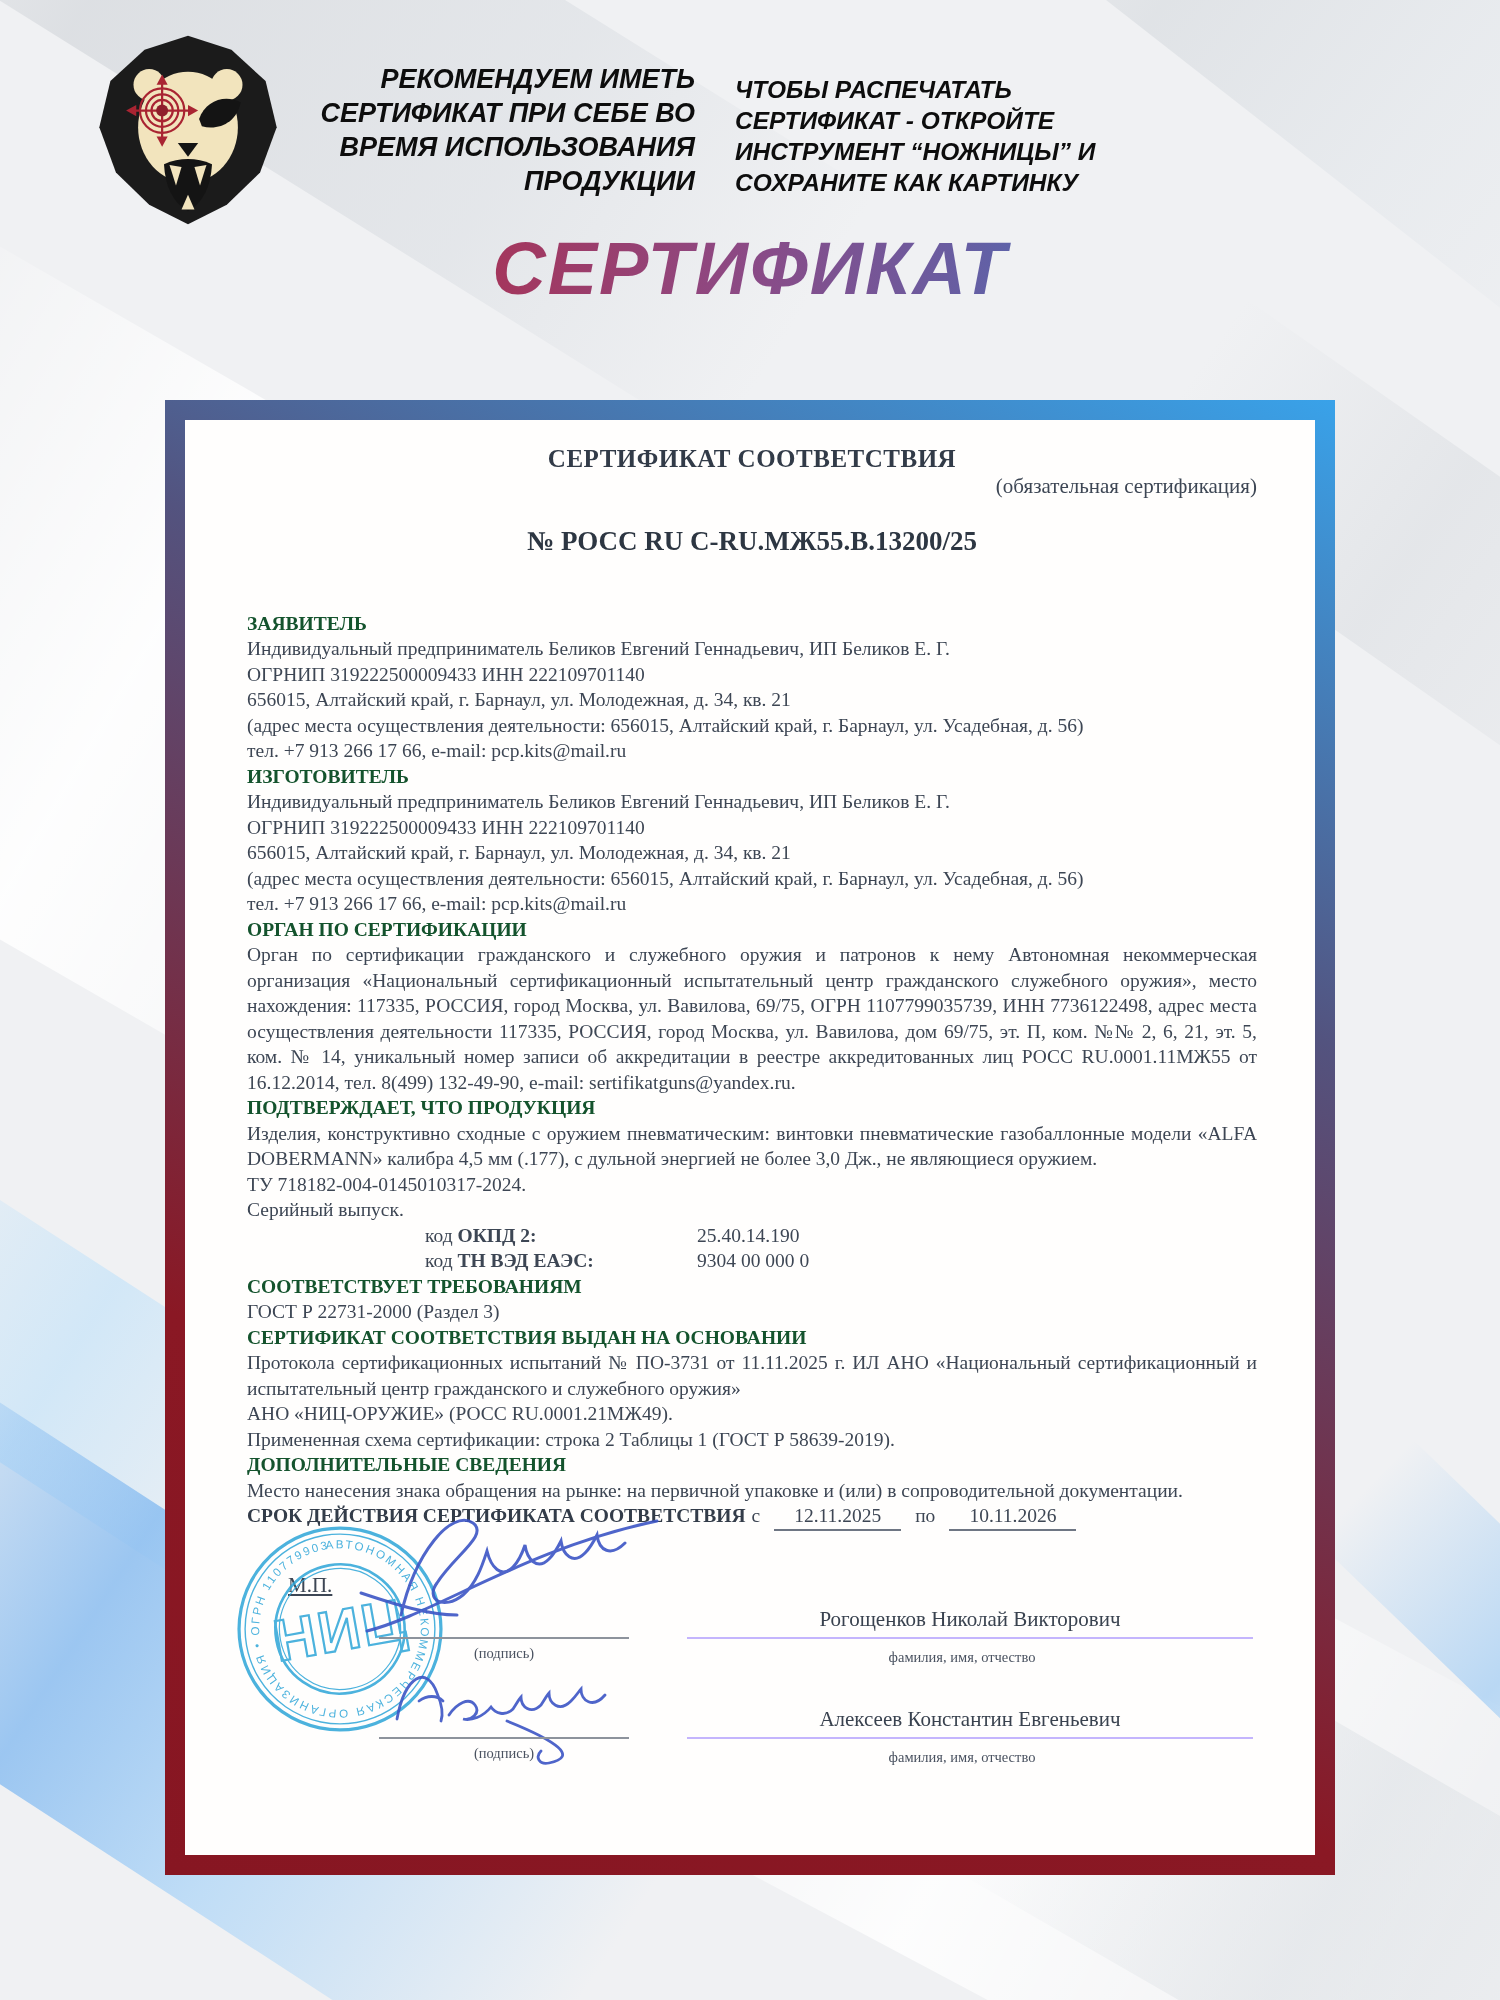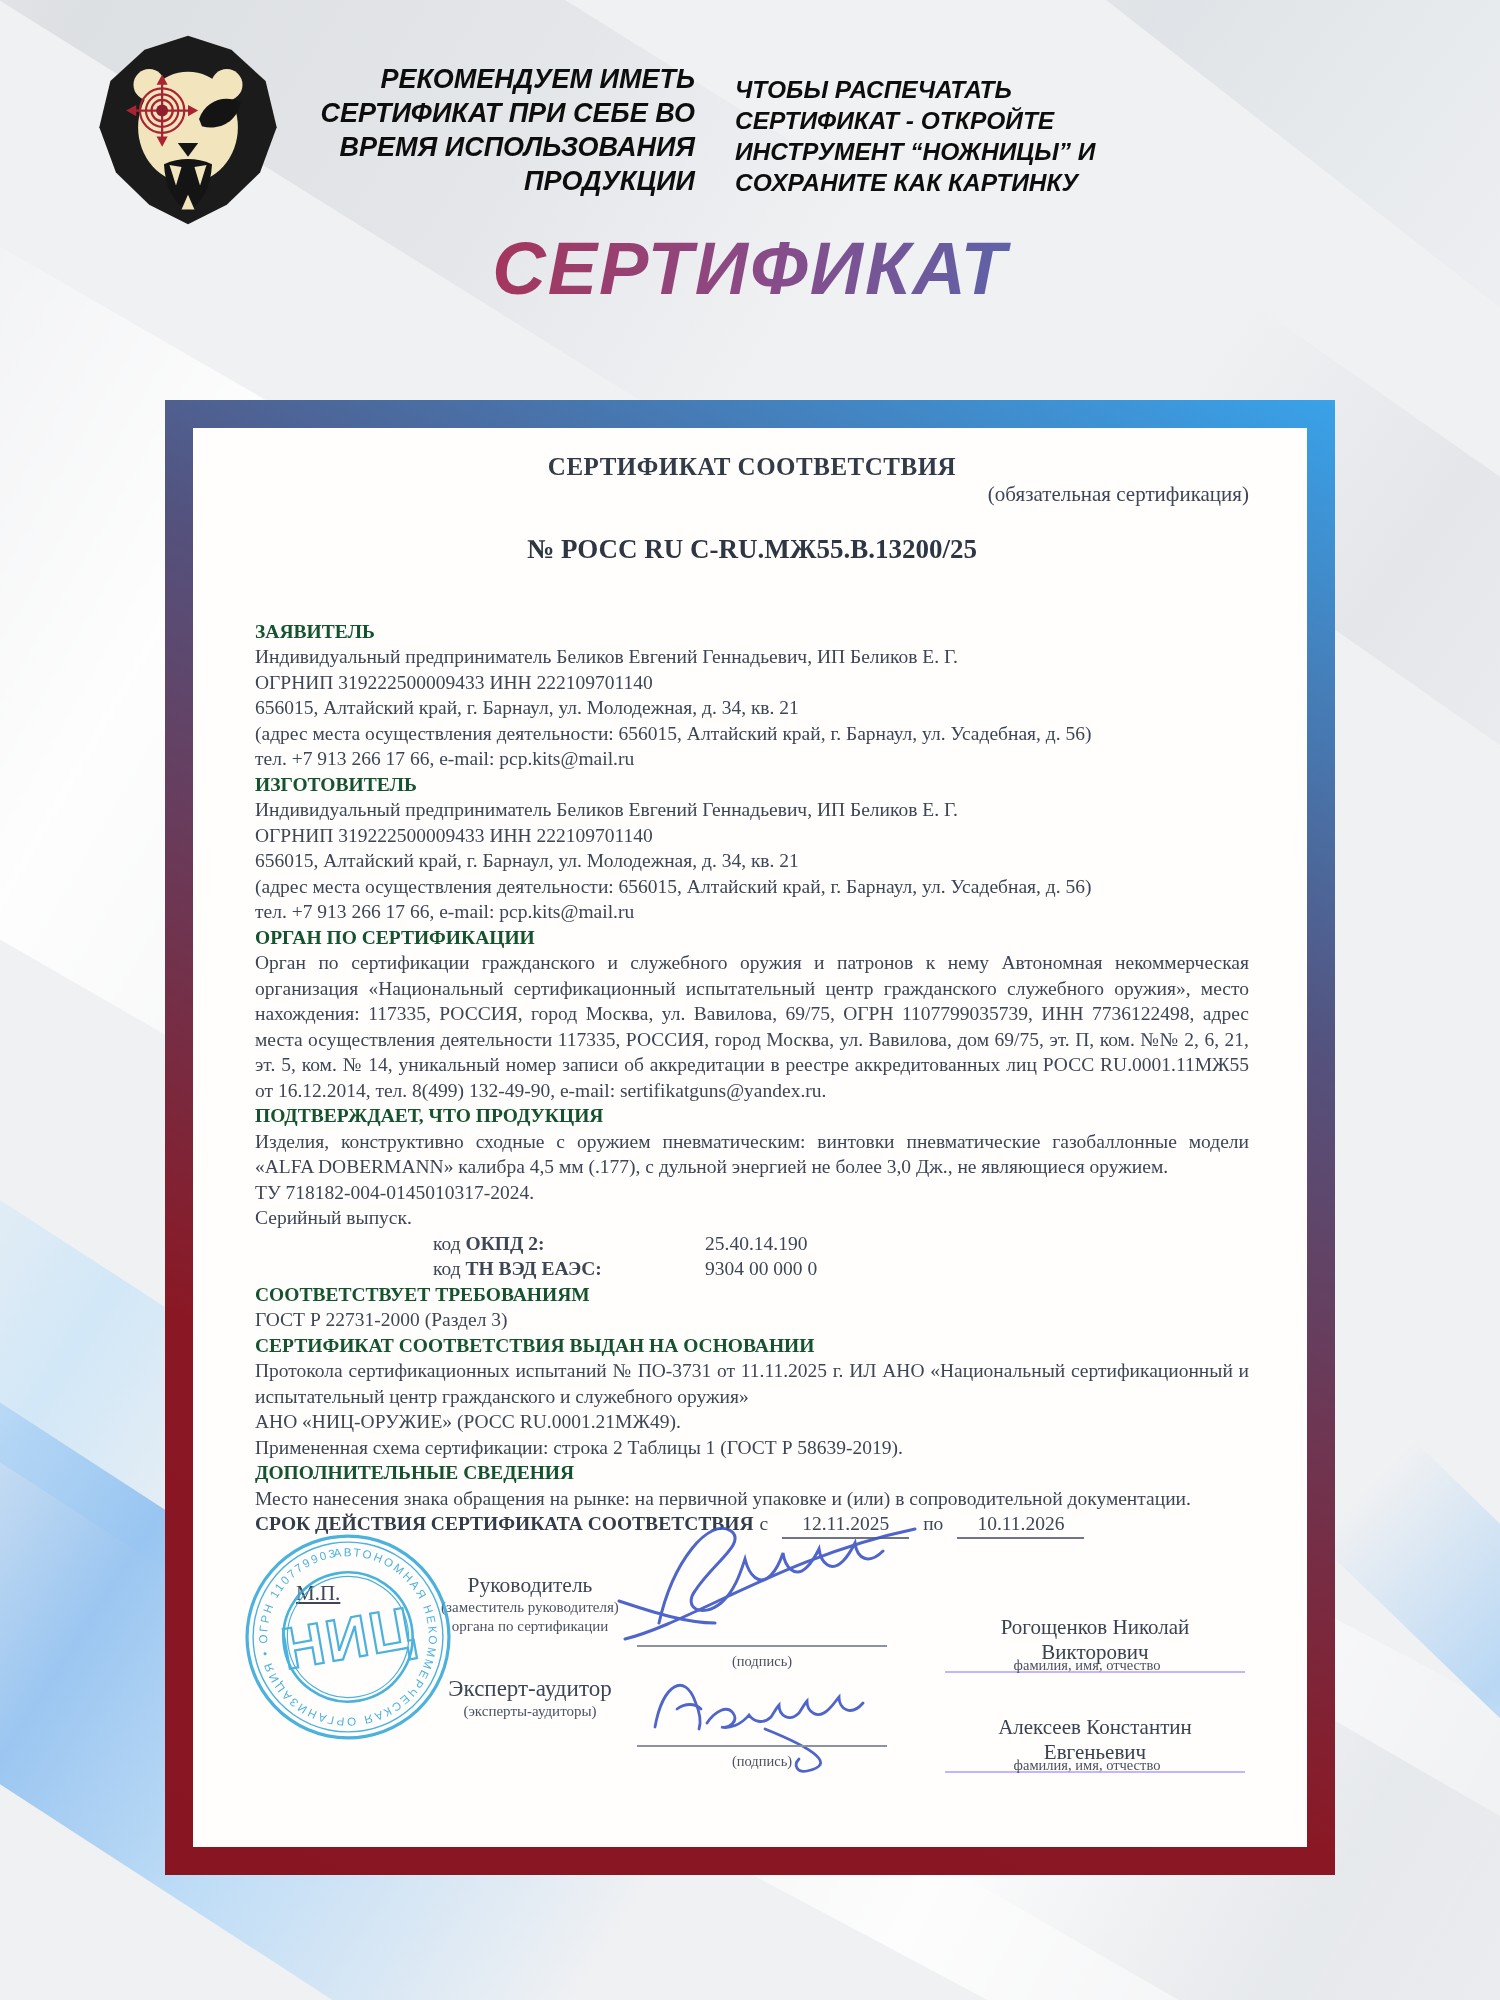--- a/index.html
+++ b/index.html
@@ -37,7 +37,7 @@
     -webkit-background-clip:text;background-clip:text;color:transparent;}
 
   
-  .frame{position:absolute;left:165px;top:400px;width:1170px;height:1475px;box-sizing:border-box;padding:28px;
+  .frame{position:absolute;left:165px;top:400px;width:1170px;height:1475px;box-sizing:border-box;padding:20px;
     background:linear-gradient(205deg,#39a2e9 0%,#53537f 32%,#8a1824 72%,#871622 100%);}
   .paper{width:100%;height:100%;background:#fffefd;box-sizing:border-box;padding:20px 58px 0 62px;
     font-family:"Liberation Serif",serif;font-size:19.5px;line-height:25.5px;color:#3d4654;position:relative;}

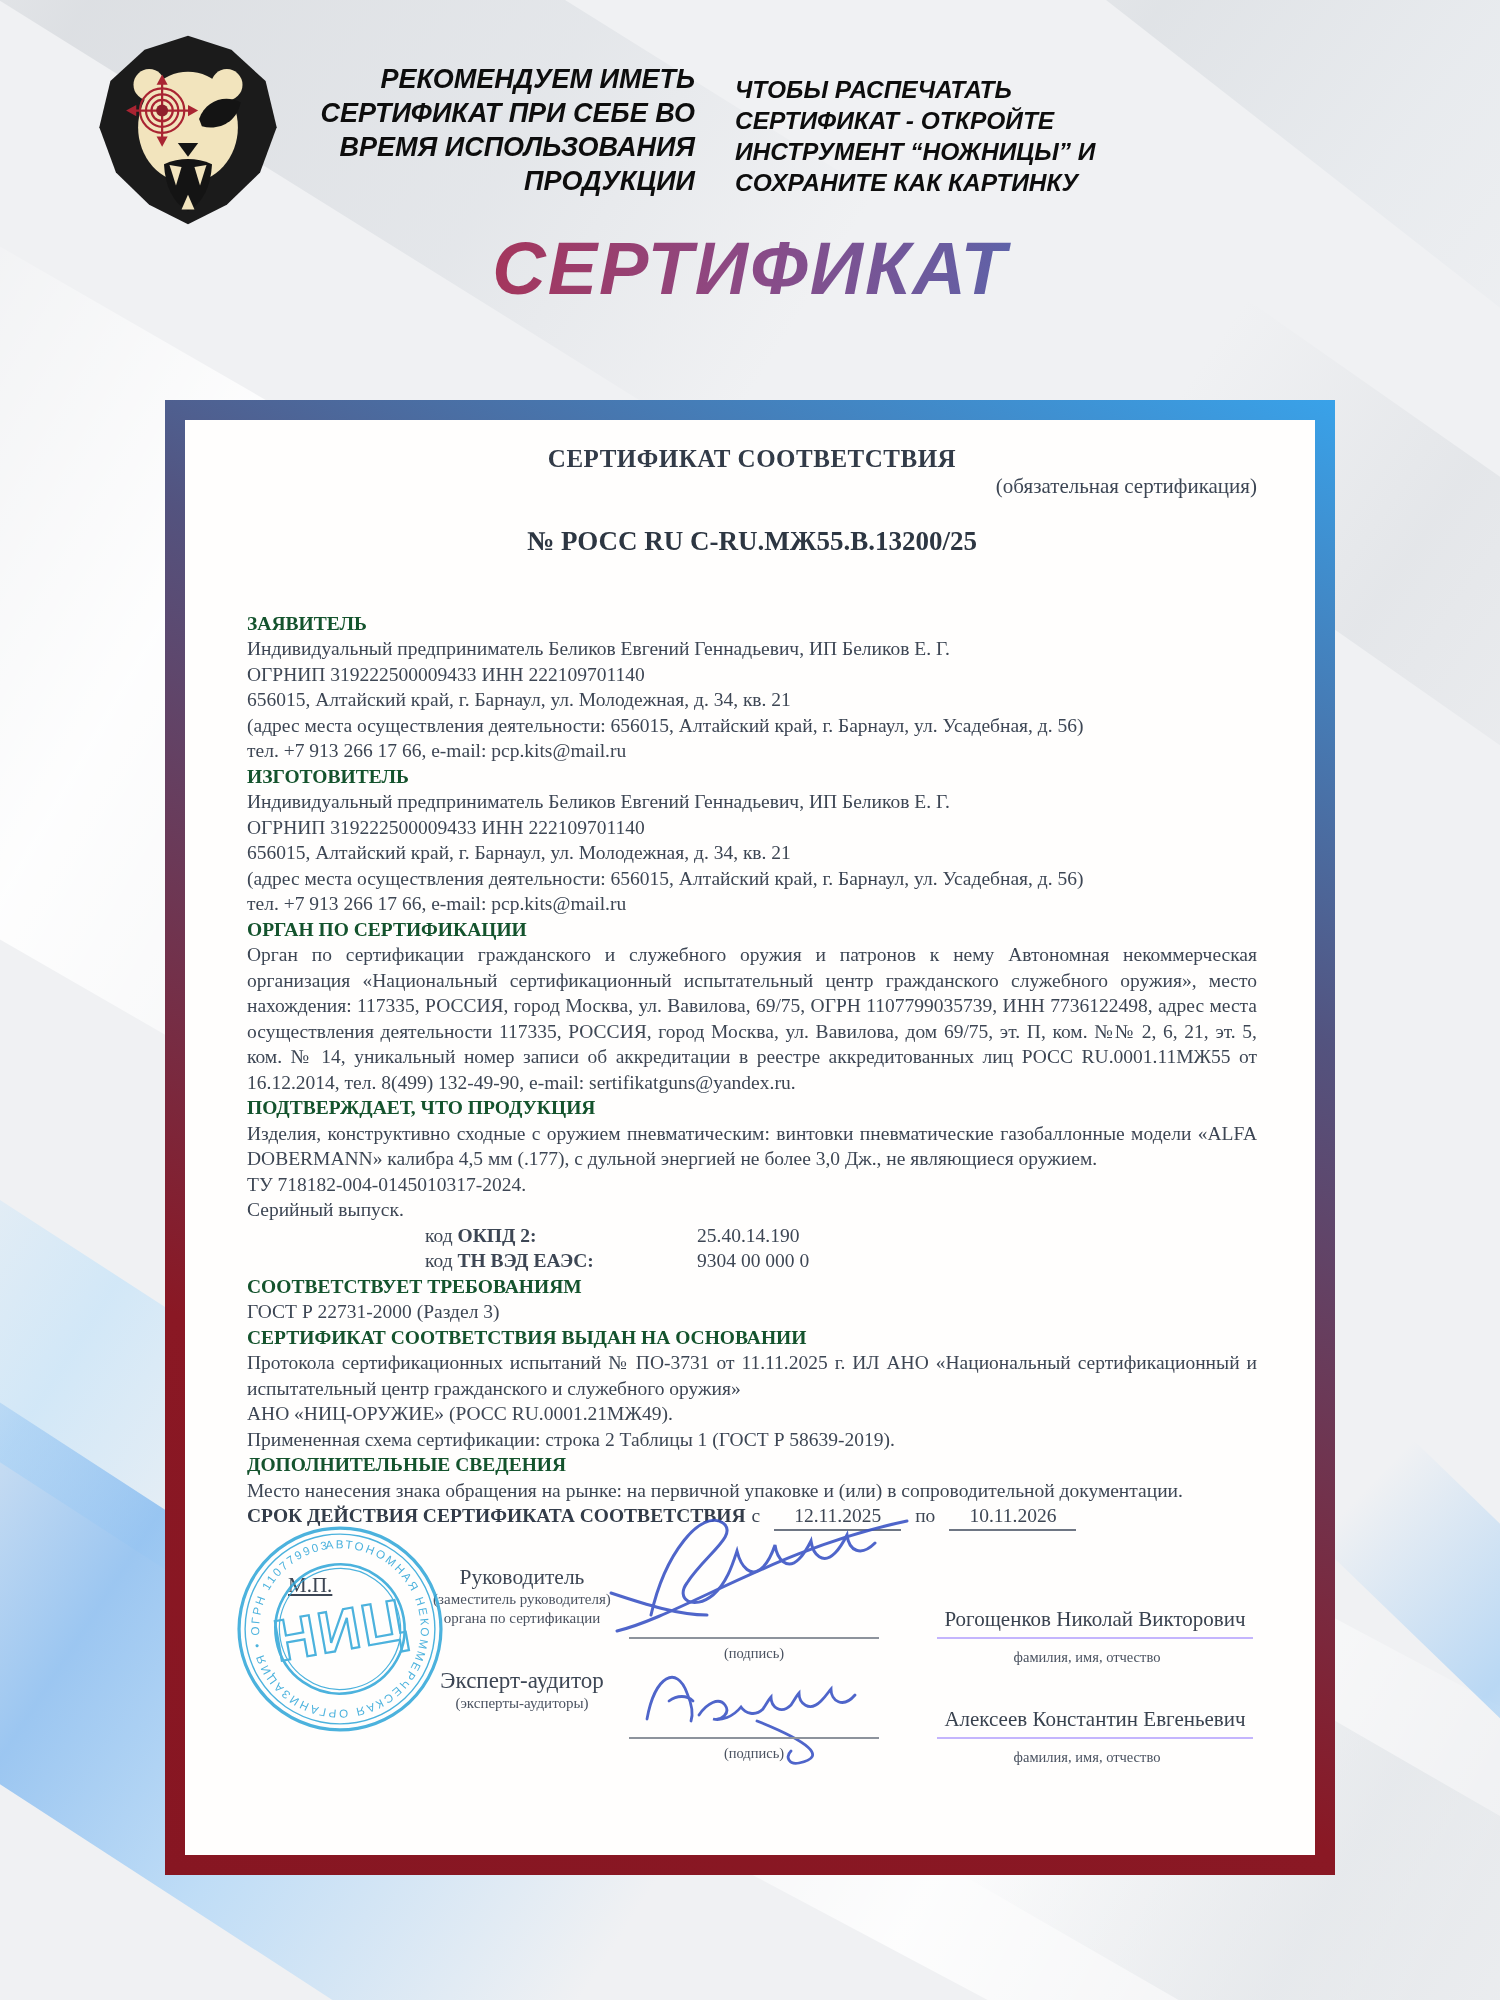--- a/index.html
+++ b/index.html
@@ -203,15 +203,6 @@
           </svg>
         </div>
 
-        <div class="col-roles">
-          <div class="role-t1">Руководитель</div>
-          <div class="role-sub">(заместитель руководителя)</div>
-          <div class="role-sub">органа по сертификации</div>
-          <div class="role2">
-            <div class="role-t2">Эксперт-аудитор</div>
-            <div class="role-sub">(эксперты-аудиторы)</div>
-          </div>
-        </div>
 
         <div class="col-sign">
           <svg class="sigsvg1" viewBox="0 0 320 150" aria-hidden="true">

